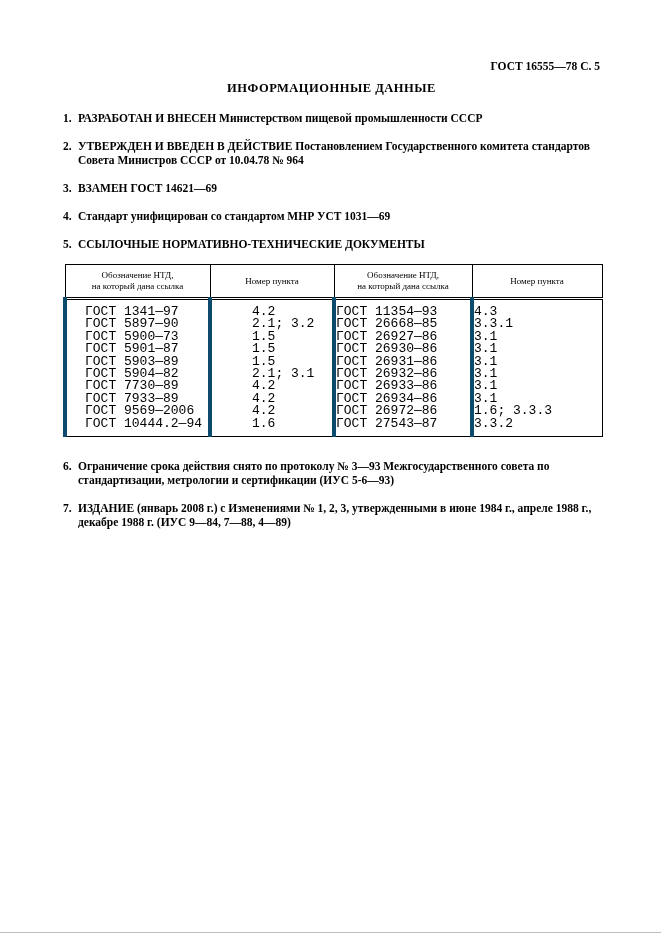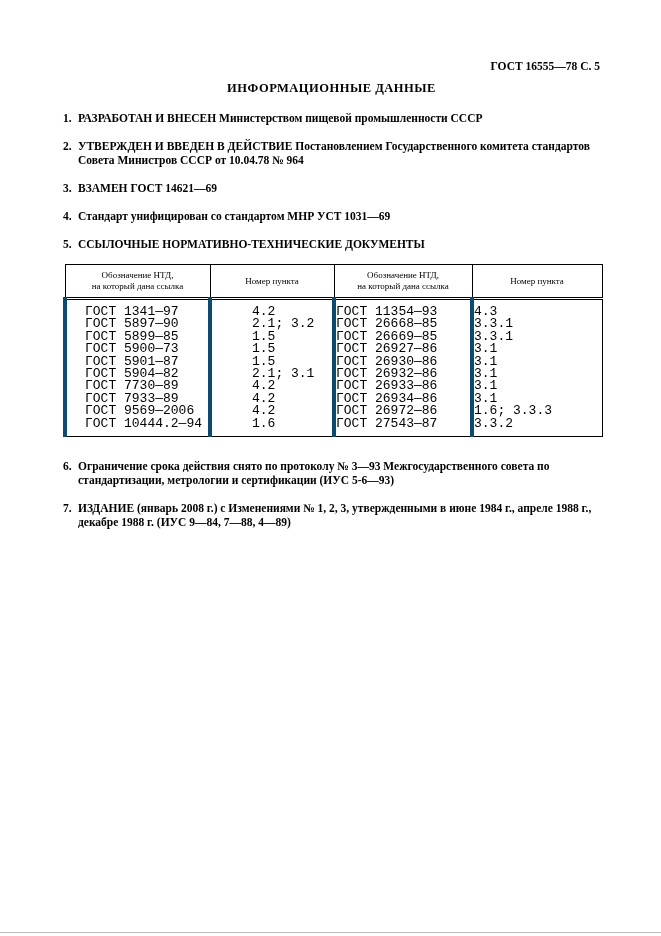--- a/index.html
+++ b/index.html
@@ -122,12 +122,6 @@
           <td>3.3.1</td>
         </tr>
         <tr>
-          <td>ГОСТ 5899—85</td>
-          <td>1.5</td>
-          <td>ГОСТ 26669—85</td>
-          <td>3.3.1</td>
-        </tr>
-        <tr>
           <td>ГОСТ 5900—73</td>
           <td>1.5</td>
           <td>ГОСТ 26927—86</td>

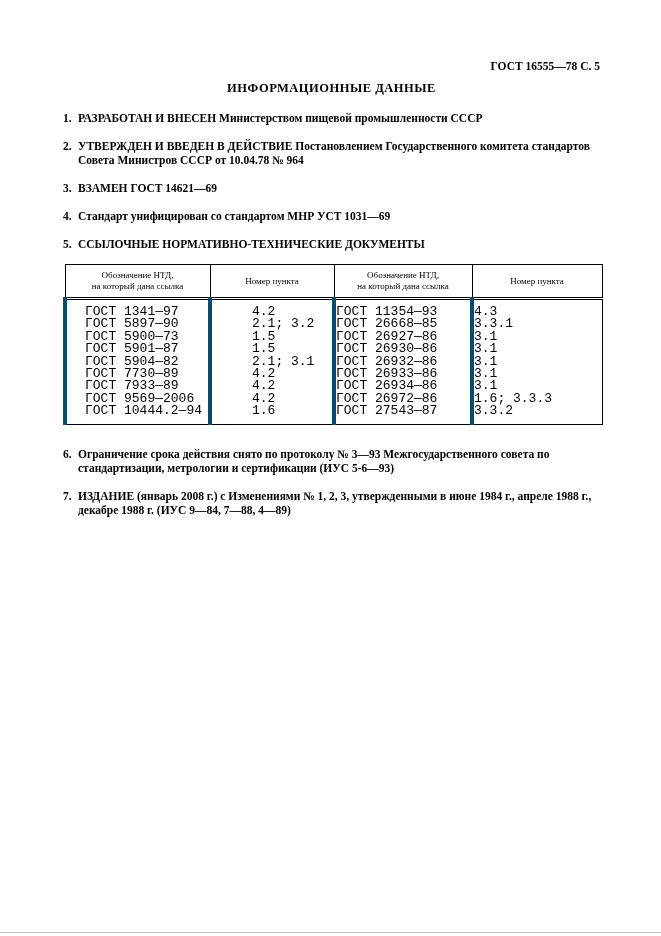--- a/index.html
+++ b/index.html
@@ -134,6 +134,12 @@
           <td>3.1</td>
         </tr>
         <tr>
+          <td>ГОСТ 5903—89</td>
+          <td>1.5</td>
+          <td>ГОСТ 26931—86</td>
+          <td>3.1</td>
+        </tr>
+        <tr>
           <td>ГОСТ 5904—82</td>
           <td>2.1; 3.1</td>
           <td>ГОСТ 26932—86</td>

